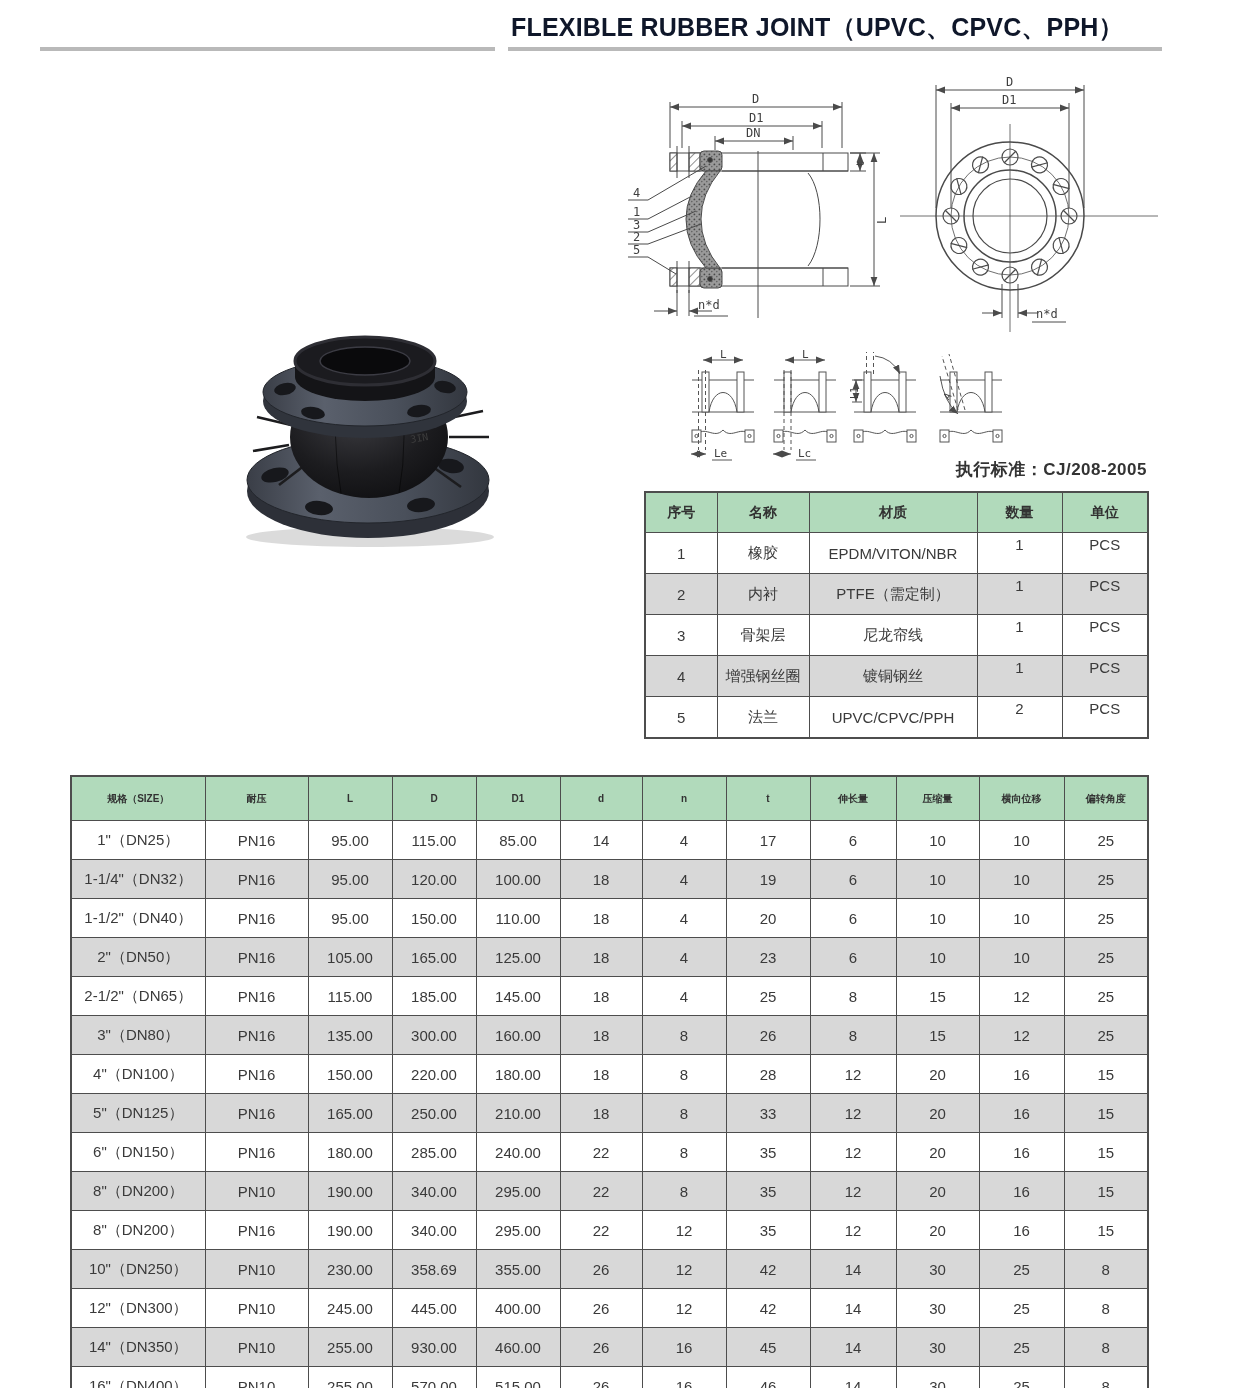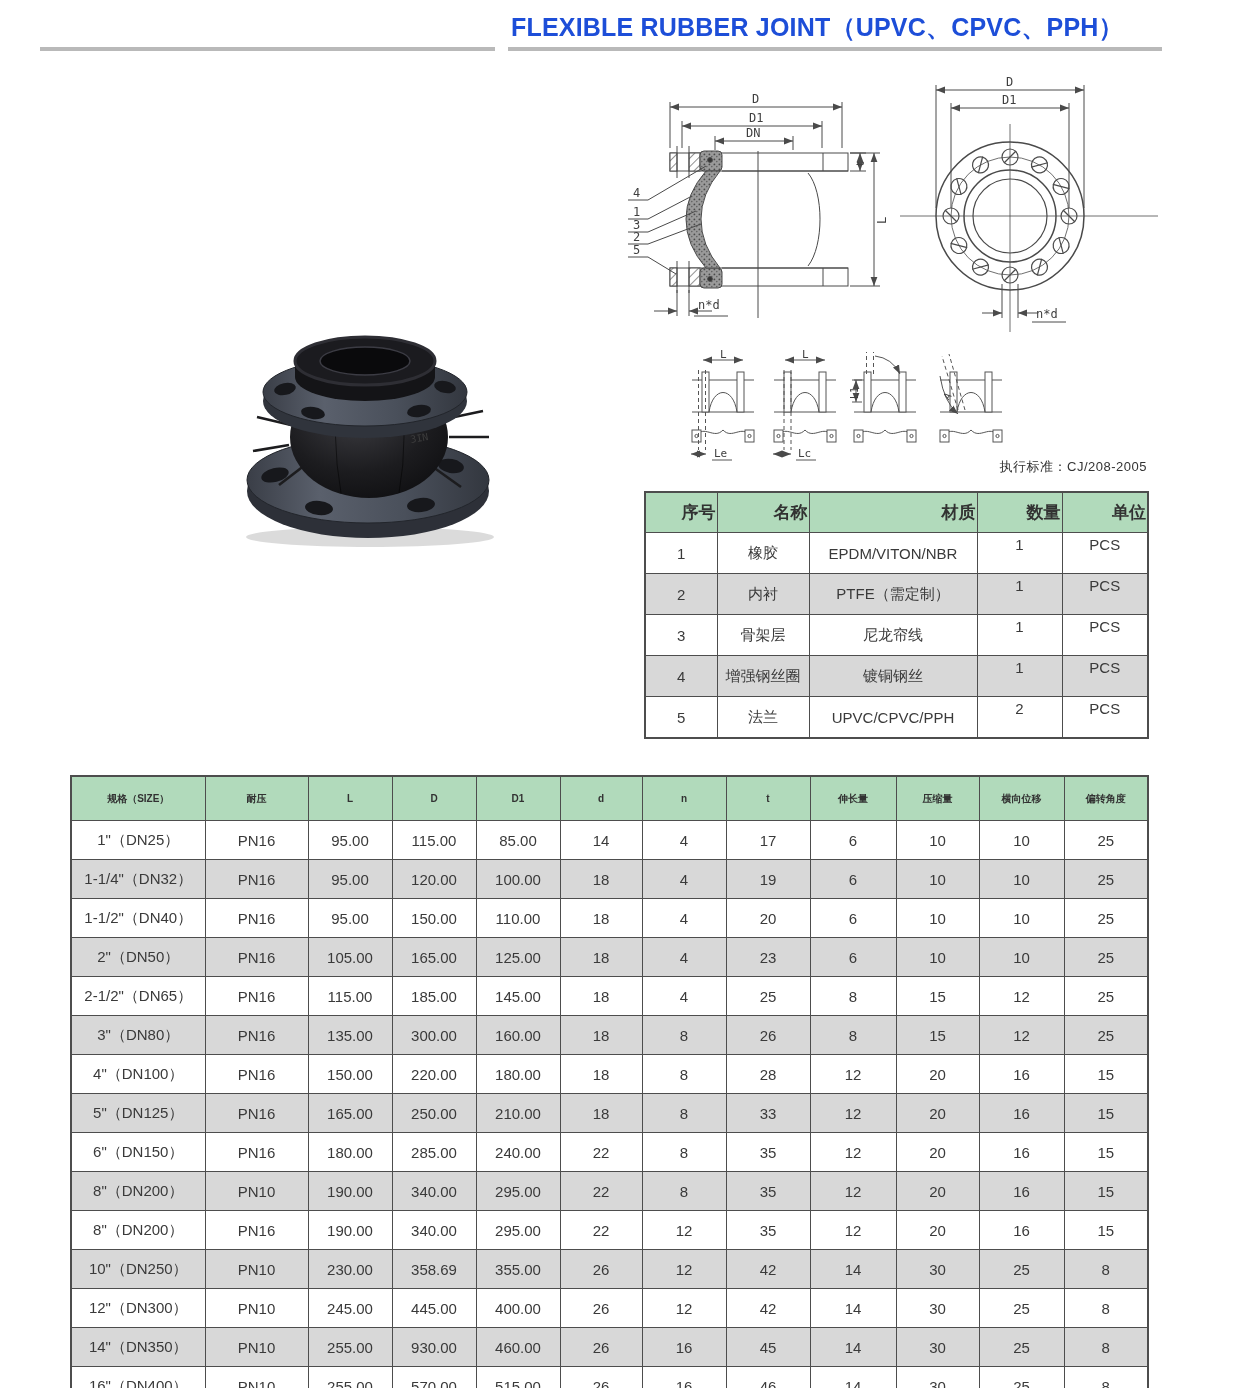--- a/index.html
+++ b/index.html
@@ -11,7 +11,7 @@
 
   
   .title-cn{position:absolute;left:40px;top:9px;margin:0;font-size:26px;font-weight:700;color:#3d3d3d;letter-spacing:.5px;white-space:nowrap;}
-  .title-en{position:absolute;left:511px;top:11px;margin:0;font-size:25px;font-weight:700;color:#1d4ed8;letter-spacing:.2px;white-space:nowrap;}
+  .title-en{position:absolute;left:511px;top:11px;margin:0;font-size:25px;font-weight:700;color:#0f172a;letter-spacing:.2px;white-space:nowrap;}
   .rule{position:absolute;top:47px;height:4px;background:#b9b9b9;}
   .rule-left{left:40px;width:455px;}
   .rule-right{left:508px;width:654px;}

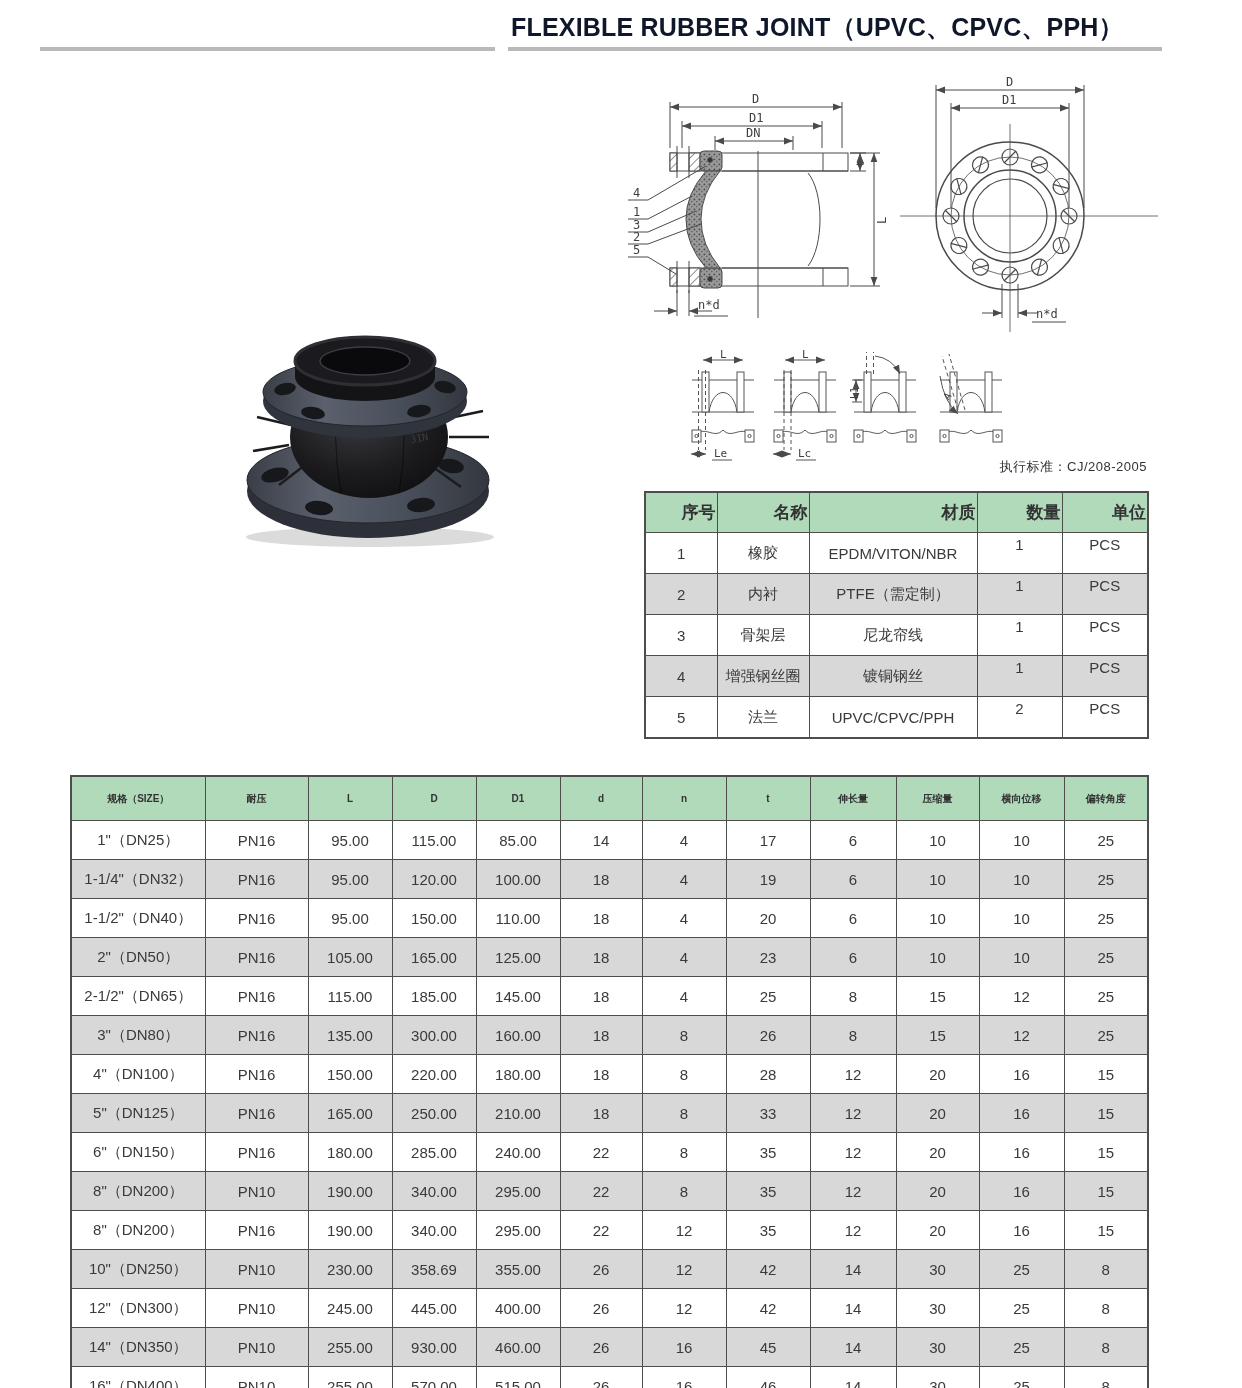--- a/index.html
+++ b/index.html
@@ -22,7 +22,7 @@
 
   
   .standard-note{position:absolute;left:847px;top:458px;width:300px;text-align:right;
-    font-size:13px;font-weight:400;color:#333;letter-spacing:.5px;}
+    font-size:17px;font-weight:700;color:#333;letter-spacing:.5px;}
 
   
   table{border-collapse:collapse;table-layout:fixed;}

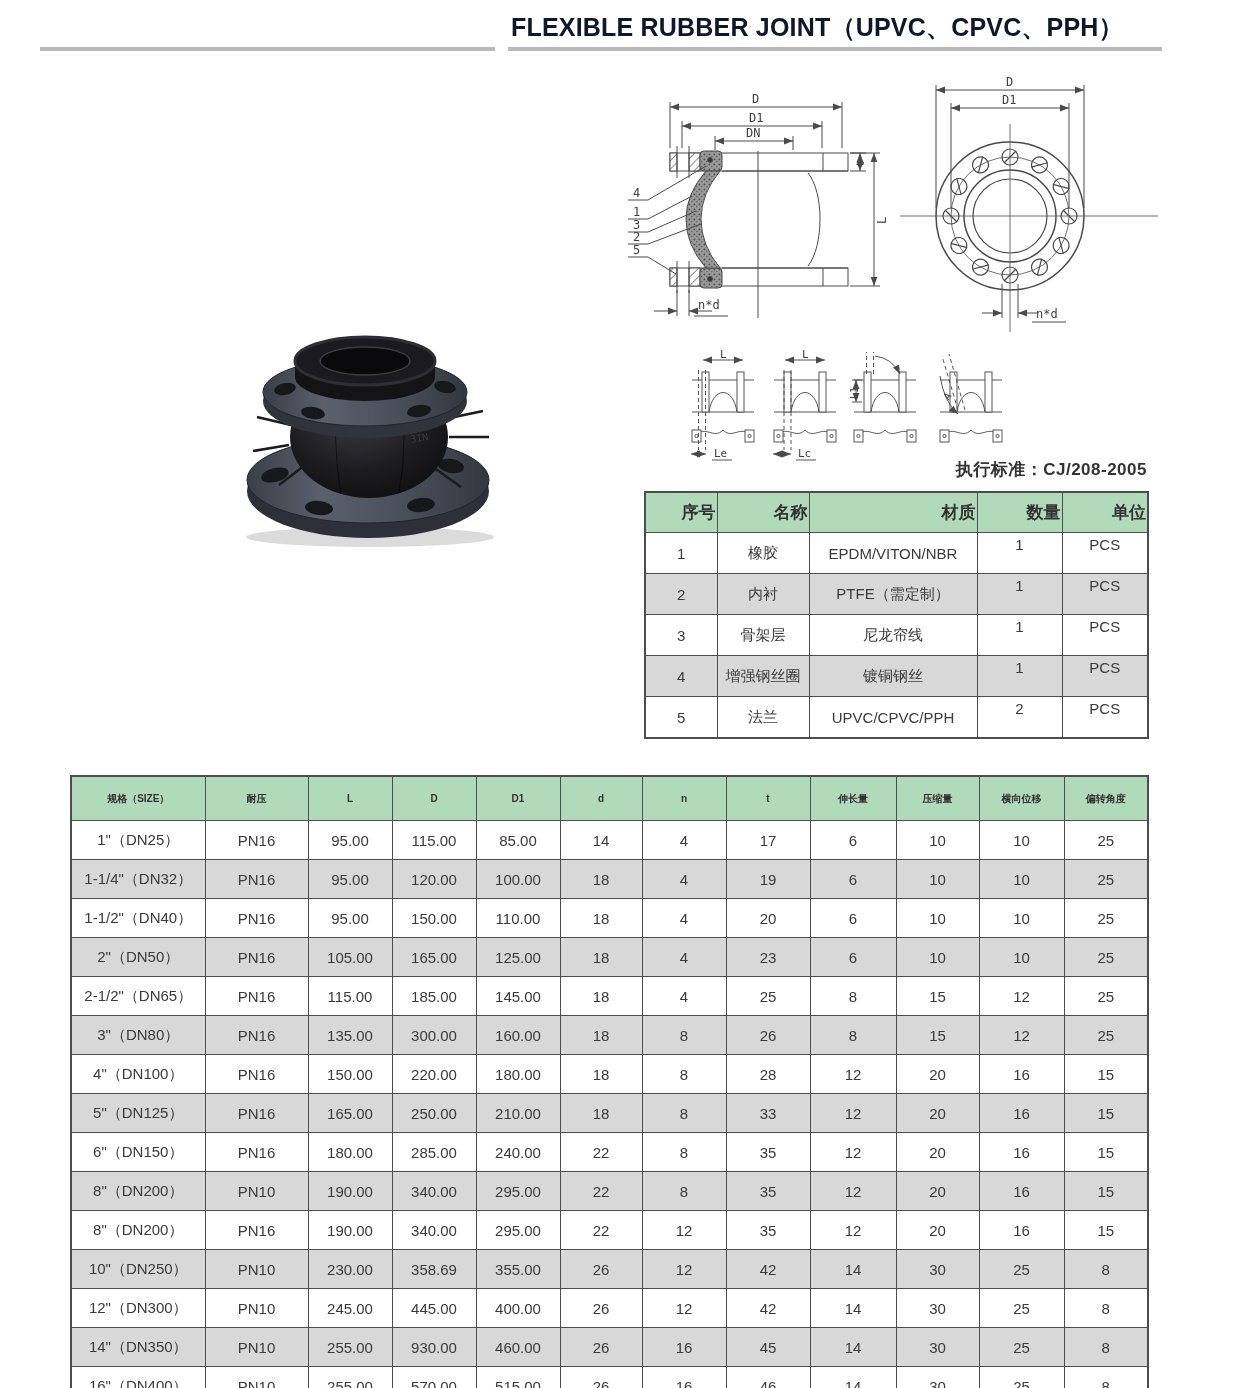--- a/index.html
+++ b/index.html
@@ -31,7 +31,7 @@
   tr.alt td{background:#d8d8d8;}
 
   .parts-table{position:absolute;left:644px;top:491px;width:503px;border:2px solid #4d4d4d;}
-  .parts-table th{height:37px;font-size:17px;text-align:right;}
+  .parts-table th{height:37px;font-size:14px;}
   .parts-table td{height:36px;font-size:15px;color:#3a3a3a;}
   .parts-table td:nth-child(4),.parts-table td:nth-child(5){vertical-align:top;padding-top:3px;}
 

